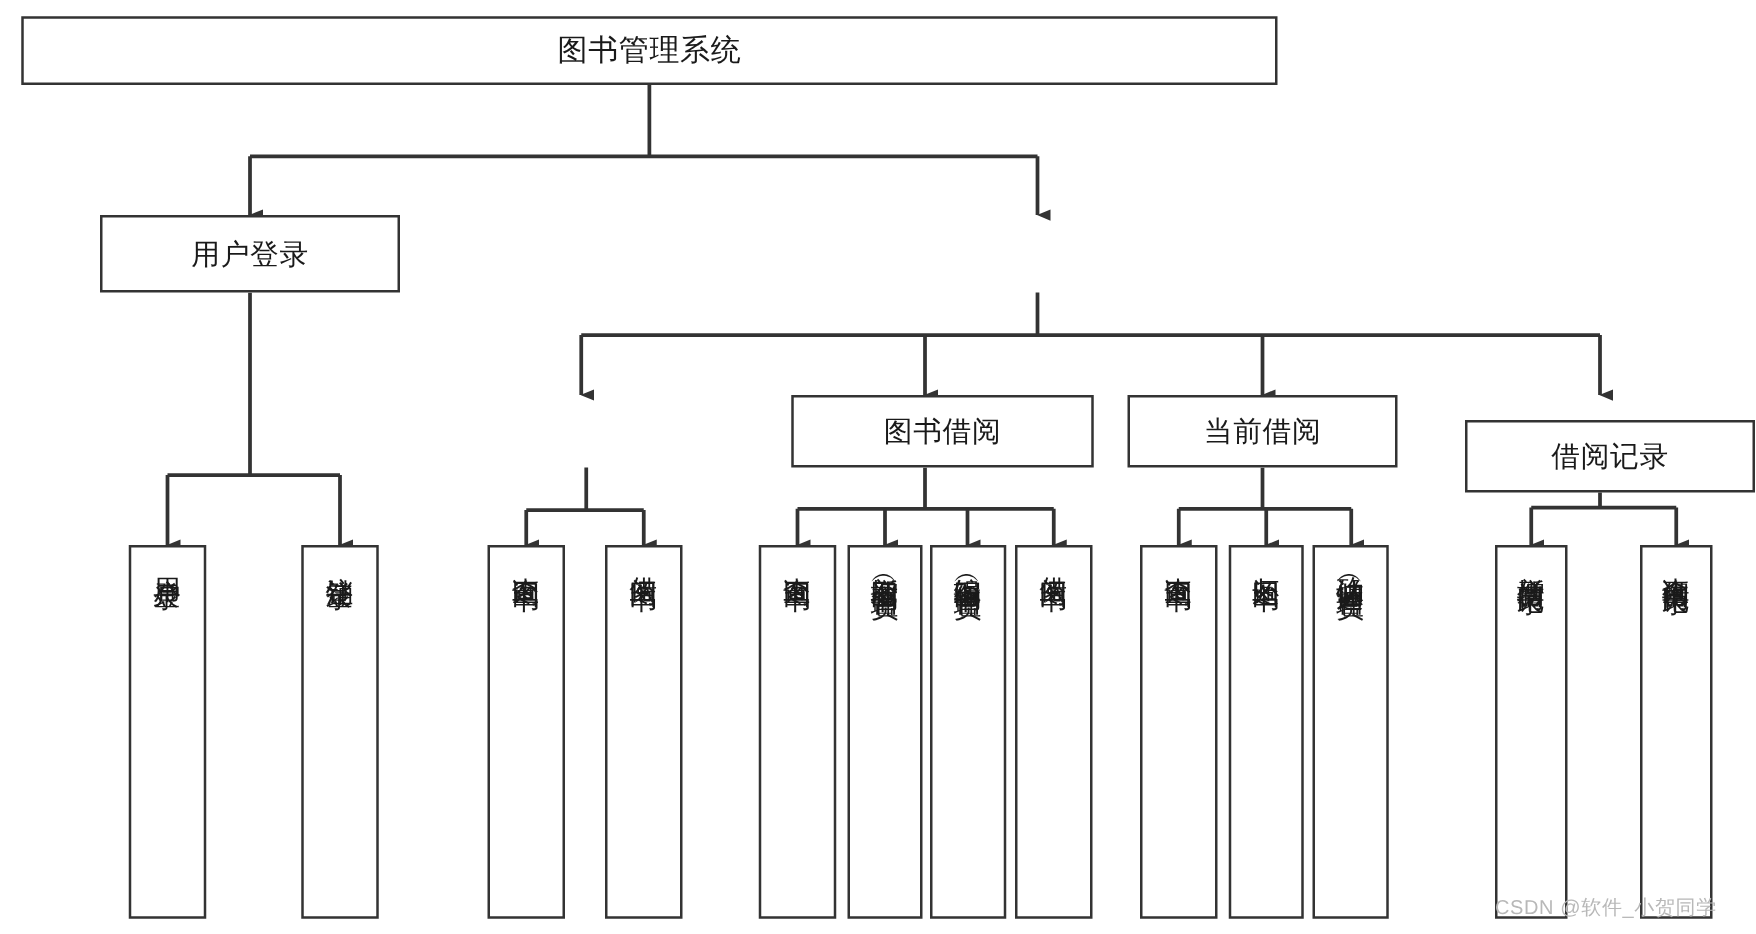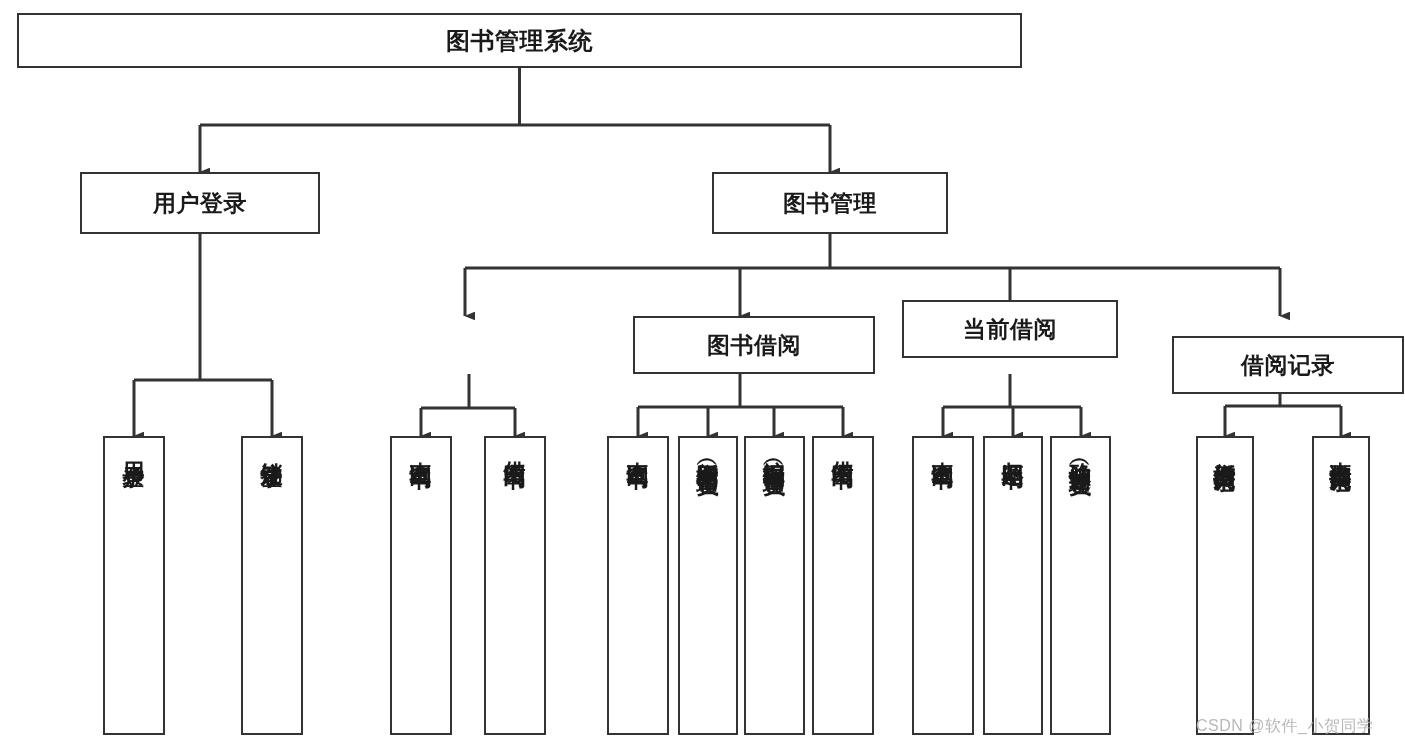--- a/index.html
+++ b/index.html
@@ -41,7 +41,6 @@
     text-align: left;
     line-height: 1.22;
     letter-spacing: 0.5px;
-    font-weight: bold;
   }
   
   .node-h .node-label {

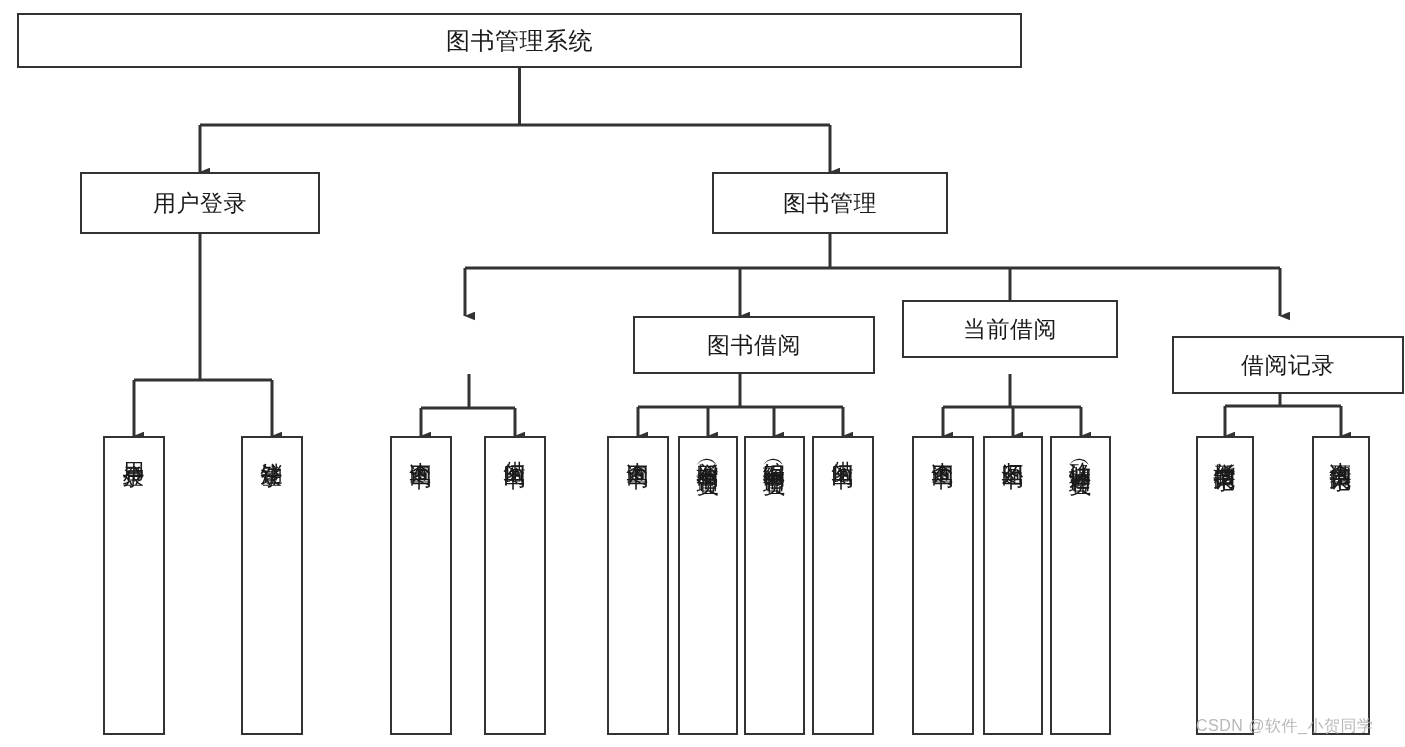--- a/index.html
+++ b/index.html
@@ -134,9 +134,6 @@
   <div class="node-box node-h" style="left:80px; top:172px; width:240px; height:62px;">
     <span class="node-label">用户登录</span>
   </div>
-  <div class="node-box node-h" style="left:712px; top:172px; width:236px; height:62px;">
-    <span class="node-label">图书管理</span>
-  </div>
 
   <div class="node-box node-h" style="left:633px; top:316px; width:242px; height:58px;">
     <span class="node-label">图书借阅</span>

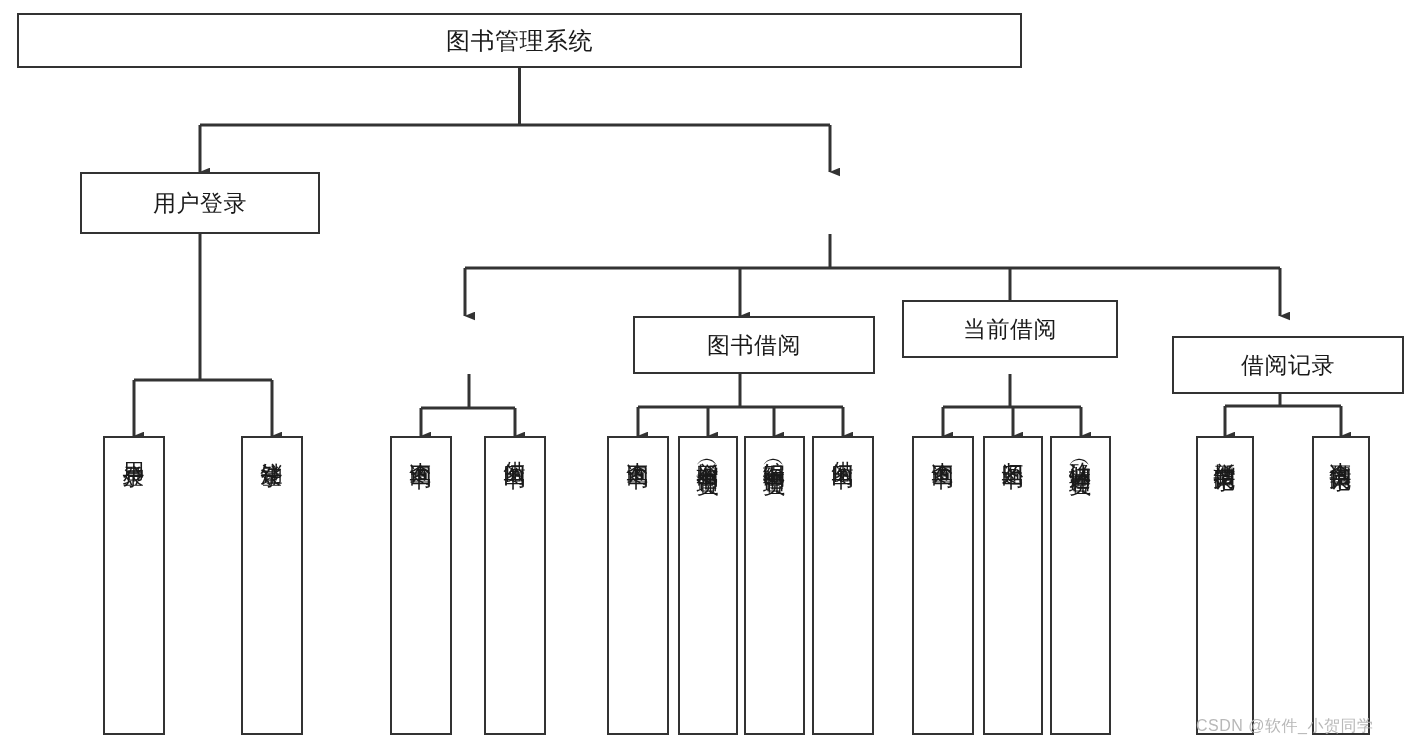--- a/index.html
+++ b/index.html
@@ -138,7 +138,7 @@
   <div class="node-box node-h" style="left:633px; top:316px; width:242px; height:58px;">
     <span class="node-label">图书借阅</span>
   </div>
-  <div class="node-box node-h" style="left:902px; top:300px; width:216px; height:58px;">
+  <div class="node-box node-h" style="left:902px; top:316px; width:216px; height:58px;">
     <span class="node-label">当前借阅</span>
   </div>
   <div class="node-box node-h" style="left:1172px; top:336px; width:232px; height:58px;">

